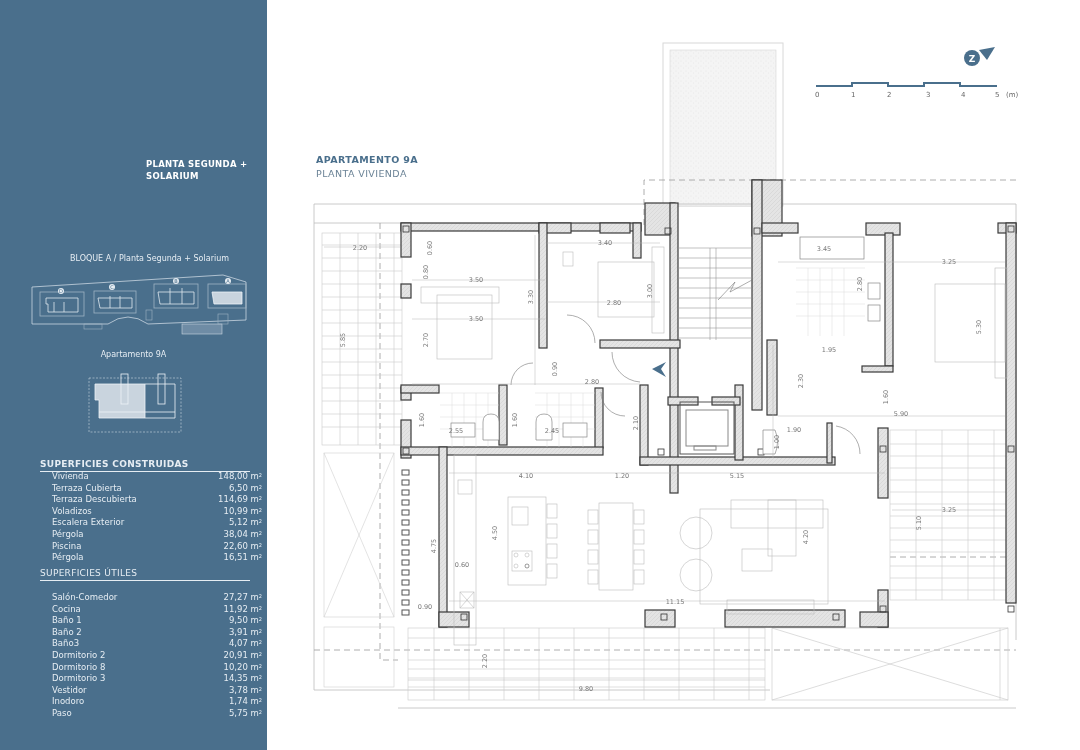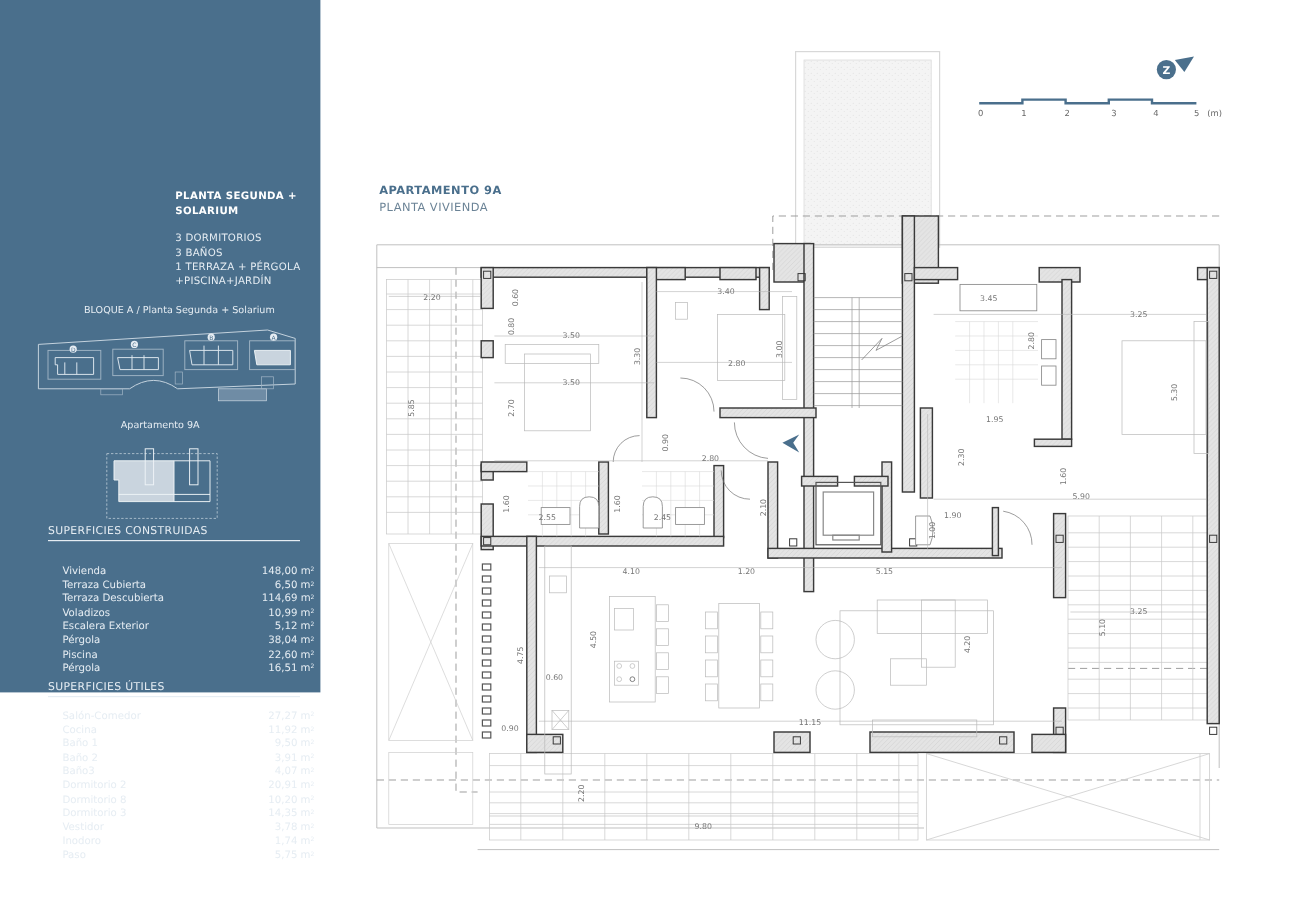--- a/index.html
+++ b/index.html
@@ -7,7 +7,7 @@
   body { font-family: "DejaVu Sans", sans-serif; position: relative; }
 
   .sidebar {
-    position: absolute; left: 0; top: 0; width: 267px; height: 577px;
+    position: absolute; left: 0; top: 0; width: 267px; height: 750px;
     background: #4a6f8c; color: #e6edf3;
   }
   .sb-title {

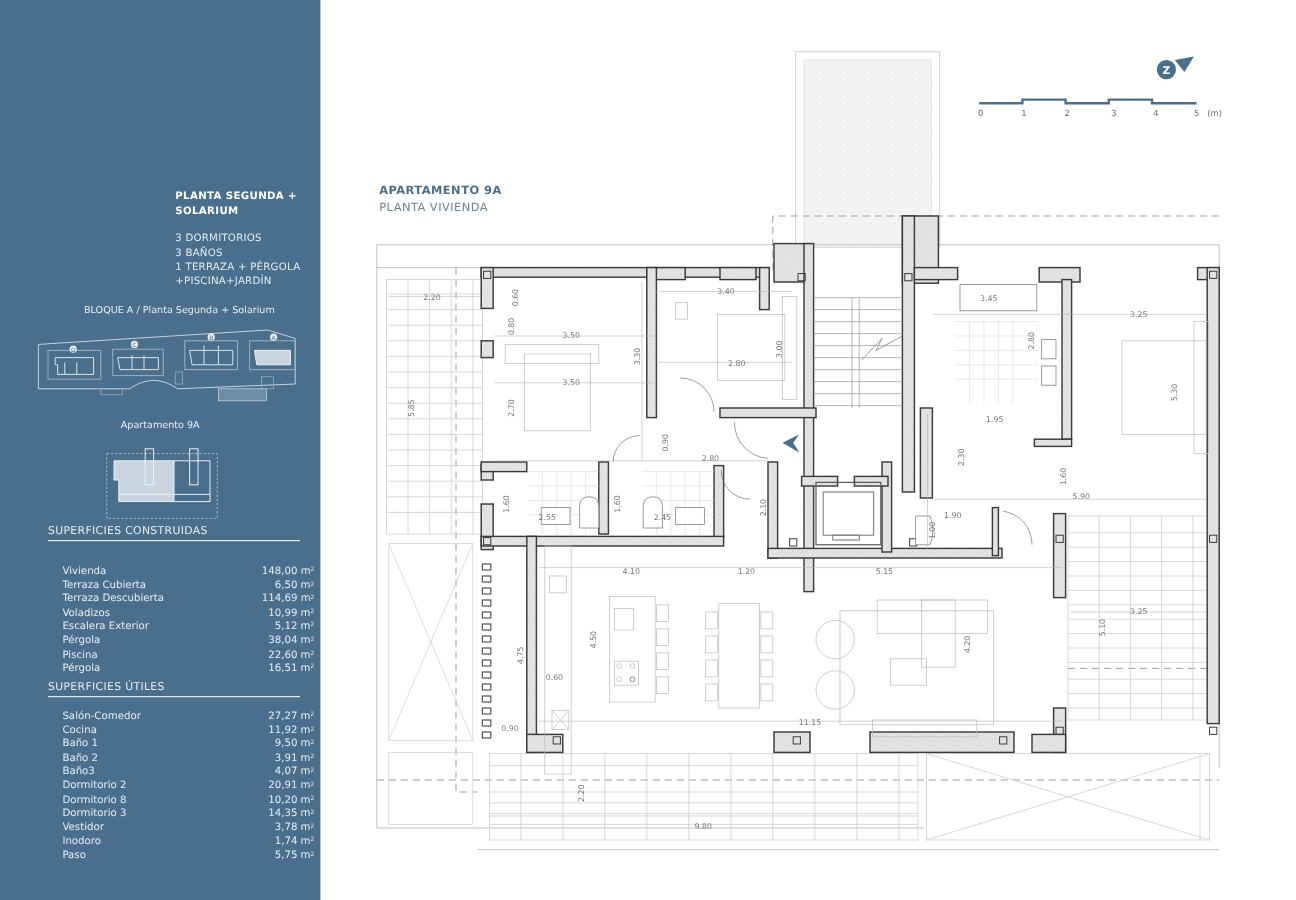--- a/index.html
+++ b/index.html
@@ -58,12 +58,6 @@
   <div class="sb-title">
     <div>PLANTA SEGUNDA +</div>
     <div>SOLARIUM</div>
-  </div>
-  <div class="sb-features">
-    <div>3 DORMITORIOS</div>
-    <div>3 BAÑOS</div>
-    <div>1 TERRAZA + PÉRGOLA</div>
-    <div>+PISCINA+JARDÍN</div>
   </div>
   <div class="sb-block">BLOQUE A / Planta Segunda + Solarium</div>
 

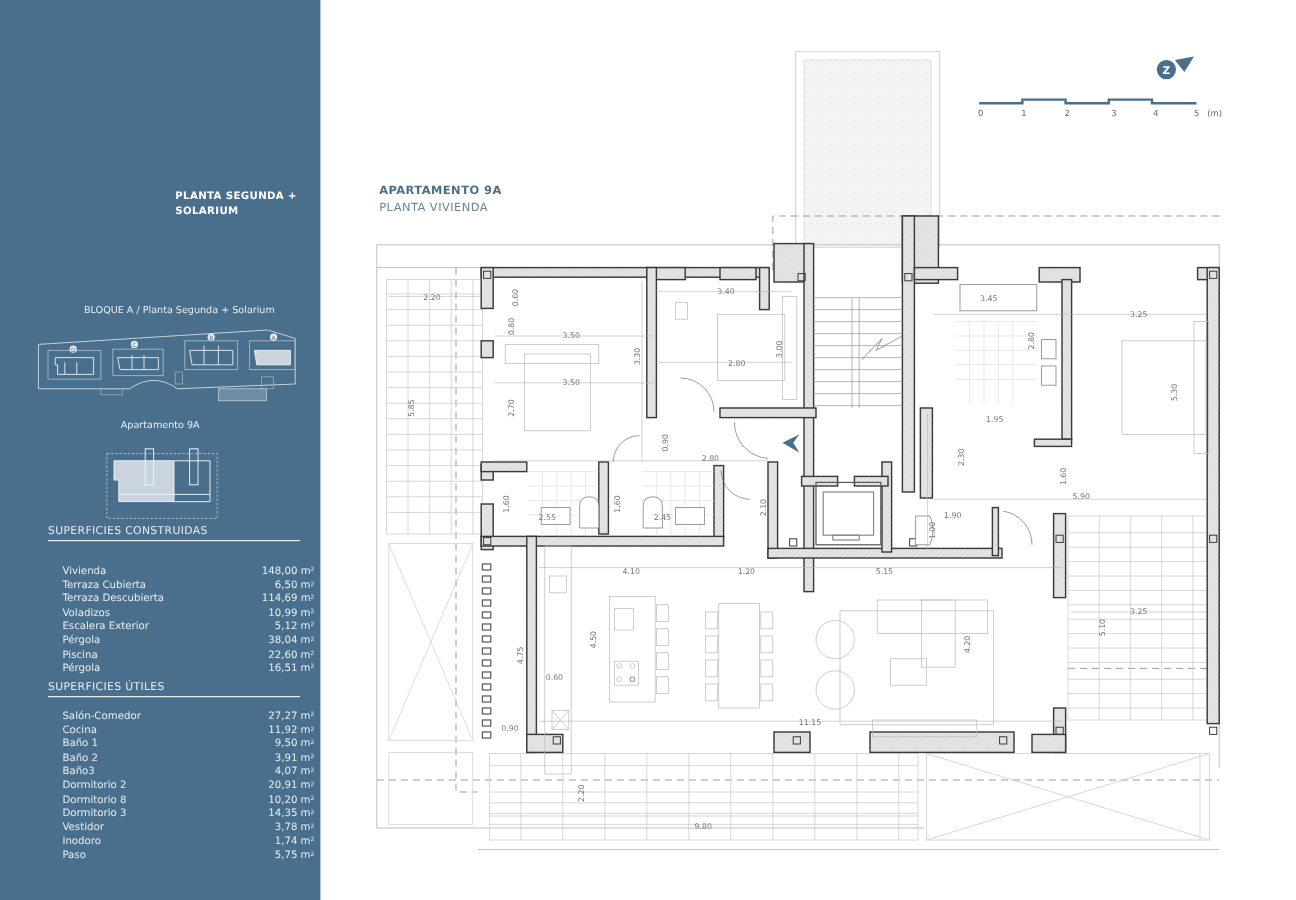--- a/index.html
+++ b/index.html
@@ -107,7 +107,7 @@
     <rect x="71" y="2" width="7" height="30" fill="none" stroke="#eef3f7" stroke-width="0.8"></rect>
   </svg>
 
-  <div class="sec-title" style="top:438px;">SUPERFICIES CONSTRUIDAS</div>
+  <div class="sec-title" style="top:459px;font-weight:bold;">SUPERFICIES CONSTRUIDAS</div>
   <div class="area-list" style="top:471px;">
     <div class="area-row">
         <span>Vivienda</span>

